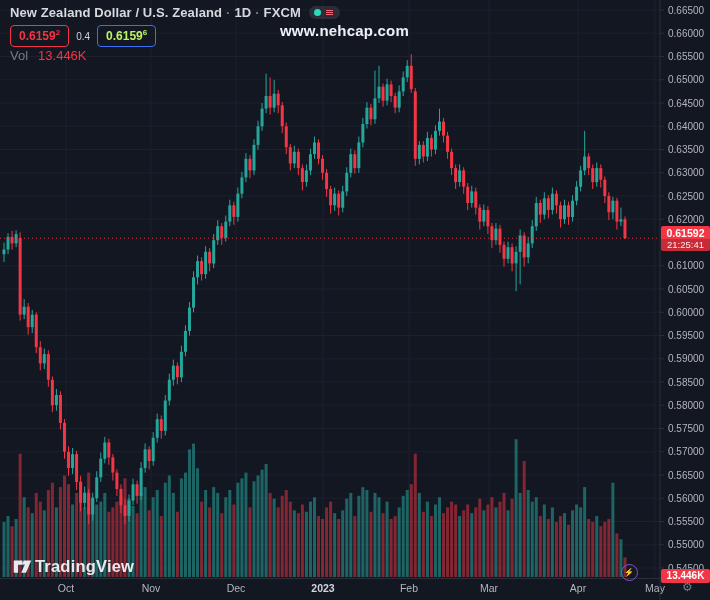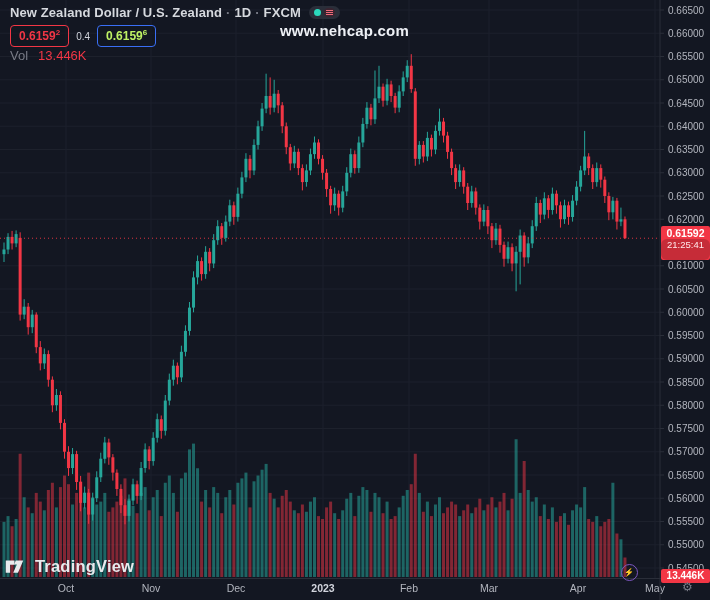--- a/index.html
+++ b/index.html
@@ -31,7 +31,7 @@
   .price-tag{position:absolute;left:661px;width:49px;z-index:6;border-radius:2px;overflow:hidden;
              background:#f23645;color:#fff;text-align:center;}
   .price-tag .p{font-size:10.5px;font-weight:600;padding:1px 0 0 0;line-height:12px;}
-  .price-tag .cd{font-size:9.5px;line-height:11px;padding-bottom:10px;background:rgba(0,0,0,.18);color:#ffe9eb;border-radius:6px;}
+  .price-tag .cd{font-size:9.5px;line-height:11px;padding-bottom:1px;background:rgba(0,0,0,.18);color:#ffe9eb;}
   .volume-tag{position:absolute;left:661px;top:569px;width:49px;z-index:6;background:#f23645;border-radius:2px;
               color:#fff;font-size:10px;font-weight:600;text-align:center;line-height:14px;}
   .tv-logo{position:absolute;left:4px;top:556px;z-index:5;display:flex;align-items:center;gap:10px;}

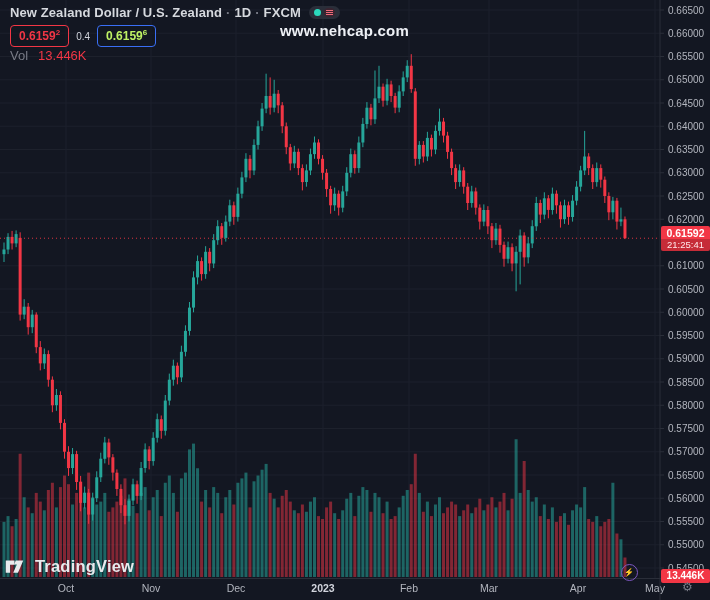--- a/index.html
+++ b/index.html
@@ -34,7 +34,7 @@
   .price-tag .cd{font-size:9.5px;line-height:11px;padding-bottom:1px;background:rgba(0,0,0,.18);color:#ffe9eb;}
   .volume-tag{position:absolute;left:661px;top:569px;width:49px;z-index:6;background:#f23645;border-radius:2px;
               color:#fff;font-size:10px;font-weight:600;text-align:center;line-height:14px;}
-  .tv-logo{position:absolute;left:4px;top:556px;z-index:5;display:flex;align-items:center;gap:10px;}
+  .tv-logo{position:absolute;left:12px;top:556px;z-index:5;display:flex;align-items:center;gap:2px;}
   .tv-logo .wordmark{color:#e8eaed;font-size:16.5px;font-weight:700;letter-spacing:.2px;}
   .bolt{position:absolute;left:621px;top:564px;width:15px;height:15px;z-index:6;border:1.4px solid #7e57c2;
         border-radius:50%;display:flex;align-items:center;justify-content:center;color:#9b6ef3;font-size:8px;}

